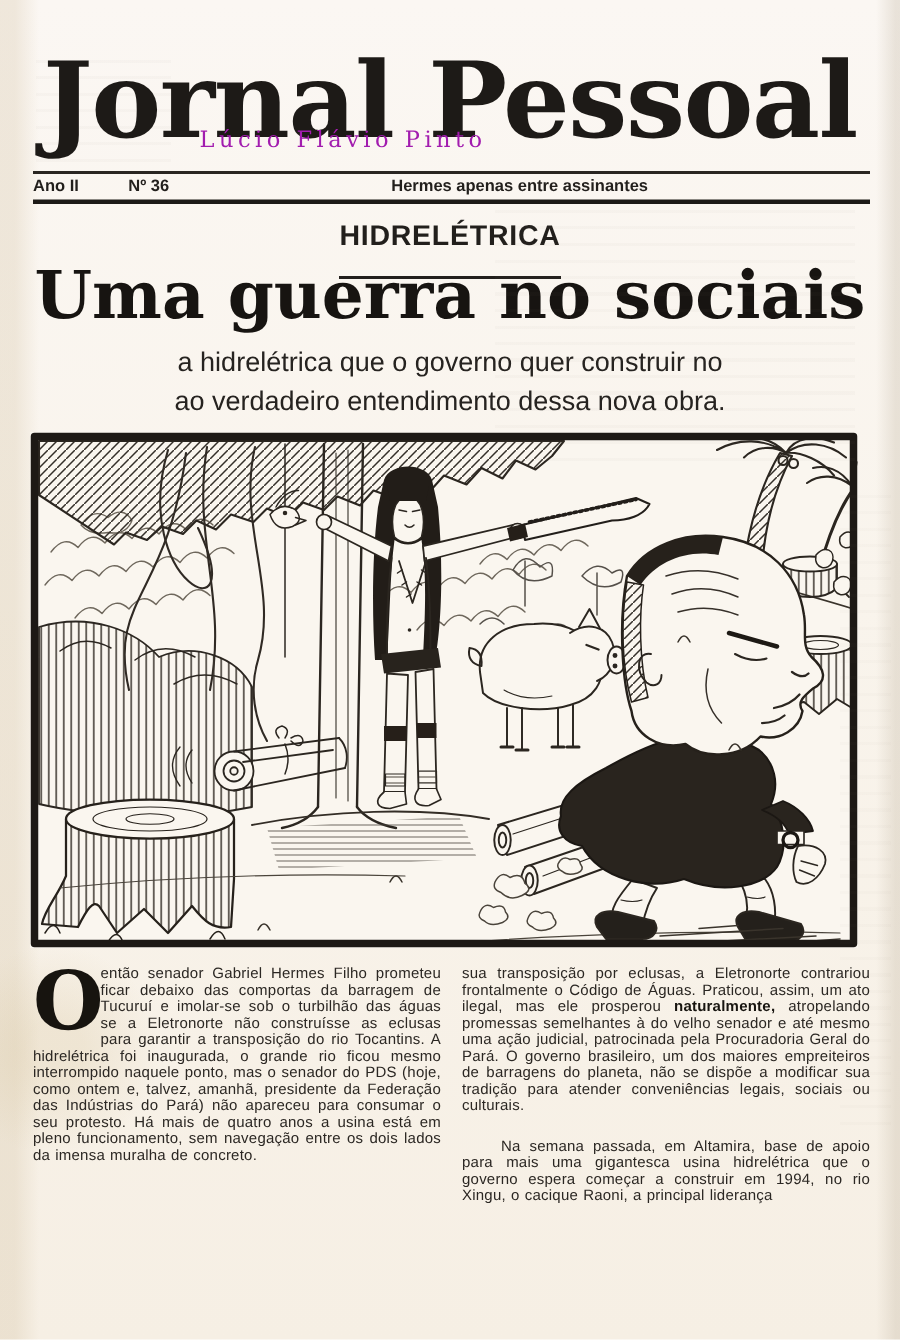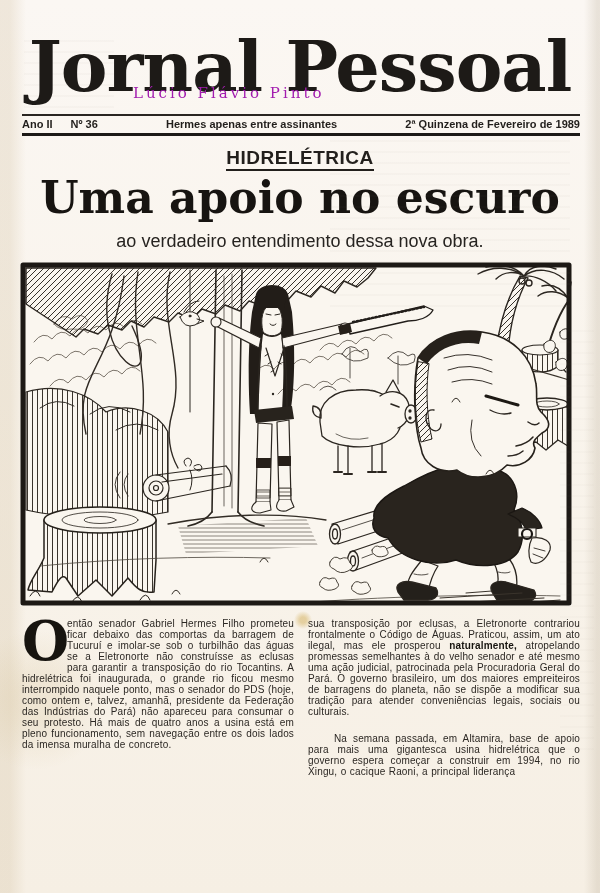--- a/index.html
+++ b/index.html
@@ -35,7 +35,7 @@
     border-top:2px solid #2a2622;border-bottom:3px solid #1d1a17;
     padding:2px 0 3px;font-weight:bold;font-size:11px;white-space:nowrap;
   }
-  .info-bar .num{margin-left:18px;}
+  .info-bar .num{margin-left:33px;}
   .info-bar .circ{flex:1;text-align:center;}
   .info-bar .date{text-align:right;}
 

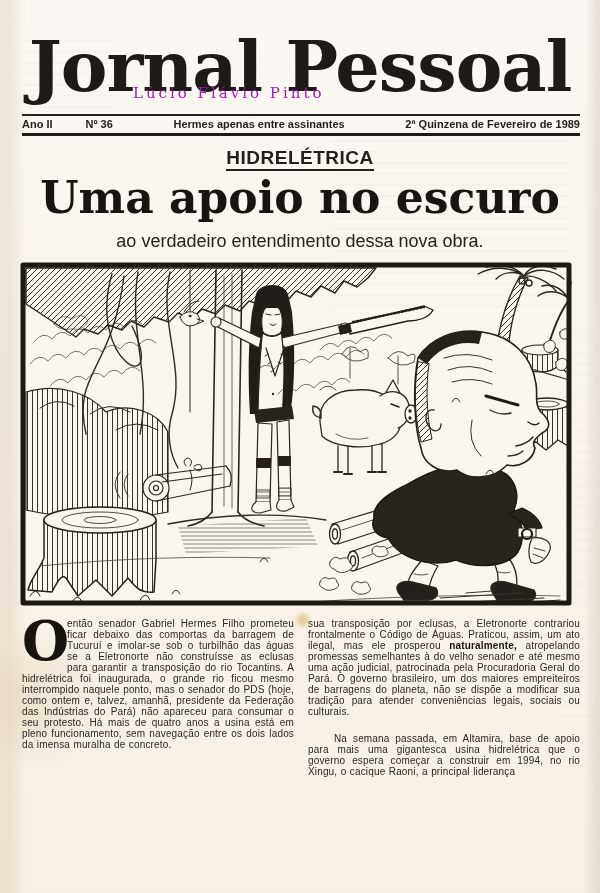--- a/index.html
+++ b/index.html
@@ -82,7 +82,6 @@
   <span>Ano II</span>
   <span class="num">Nº 36</span>
   <span class="circ">Hermes apenas entre assinantes</span>
-  <span class="date">2ª Quinzena de Fevereiro de 1989</span>
 </div>
 
 <div class="kicker">

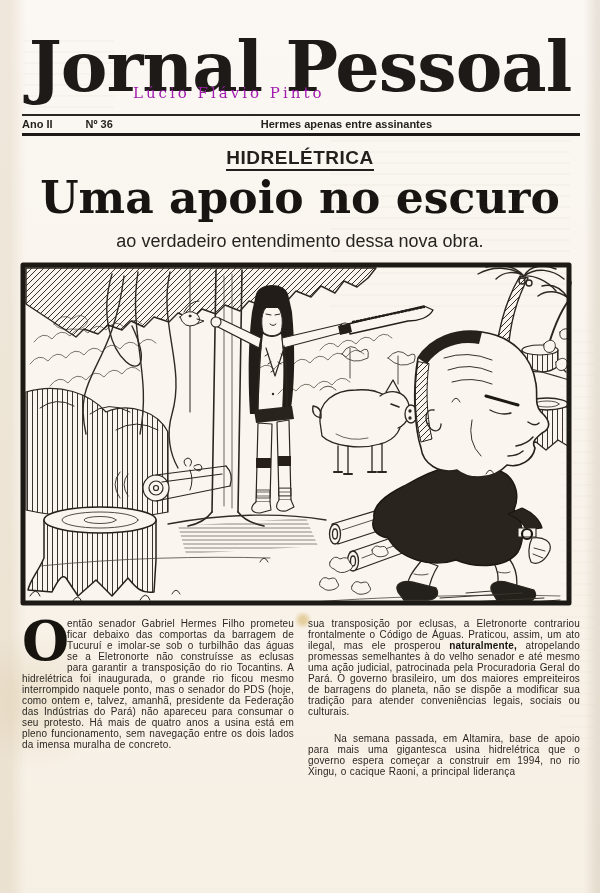--- a/index.html
+++ b/index.html
@@ -42,7 +42,7 @@
   .kicker{margin-top:11px;text-align:center;}
   .kicker span{
     font-size:19px;font-weight:bold;letter-spacing:.5px;
-    border-bottom:2px solid #221f1c;padding-bottom:1px;
+    border-bottom:2px solid #221f1c;padding-bottom:16px;
   }
   .headline{
     margin:5px 0 0;text-align:center;font-family:"DejaVu Serif",serif;

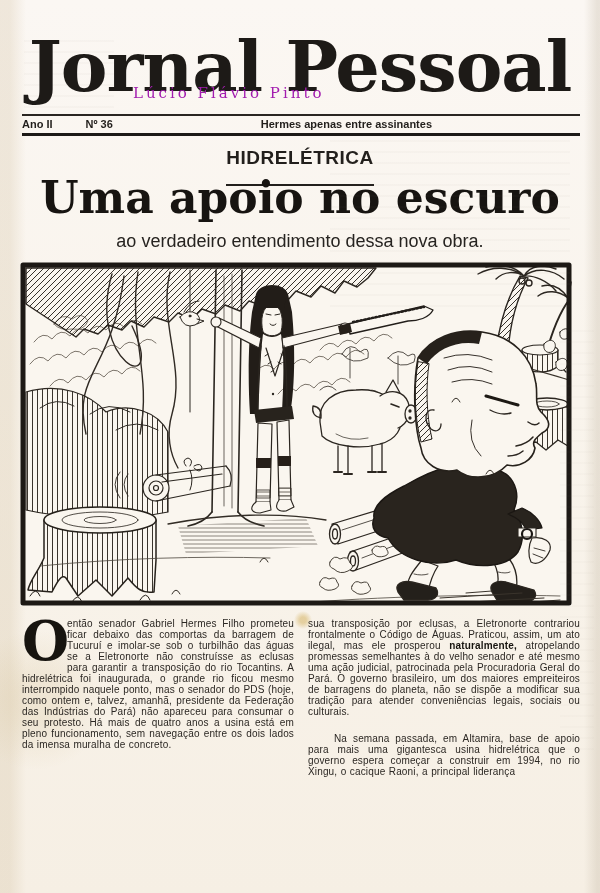--- a/index.html
+++ b/index.html
@@ -88,7 +88,7 @@
   <span>HIDRELÉTRICA</span>
 </div>
 
-<h2 class="headline">Uma apoio no escuro</h2>
+<h2 class="headline">Uma guerra no sociais</h2>
 
 <div class="deck">
   <div>ao verdadeiro entendimento dessa nova obra.</div>

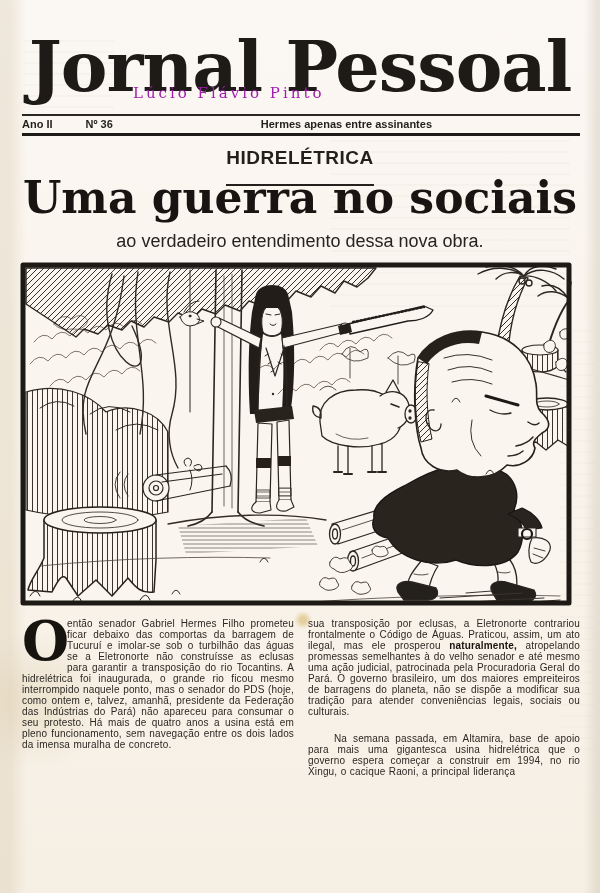--- a/index.html
+++ b/index.html
@@ -91,6 +91,7 @@
 <h2 class="headline">Uma guerra no sociais</h2>
 
 <div class="deck">
+  <div>a hidrelétrica que o governo quer construir no</div>
   <div>ao verdadeiro entendimento dessa nova obra.</div>
 </div>
 

